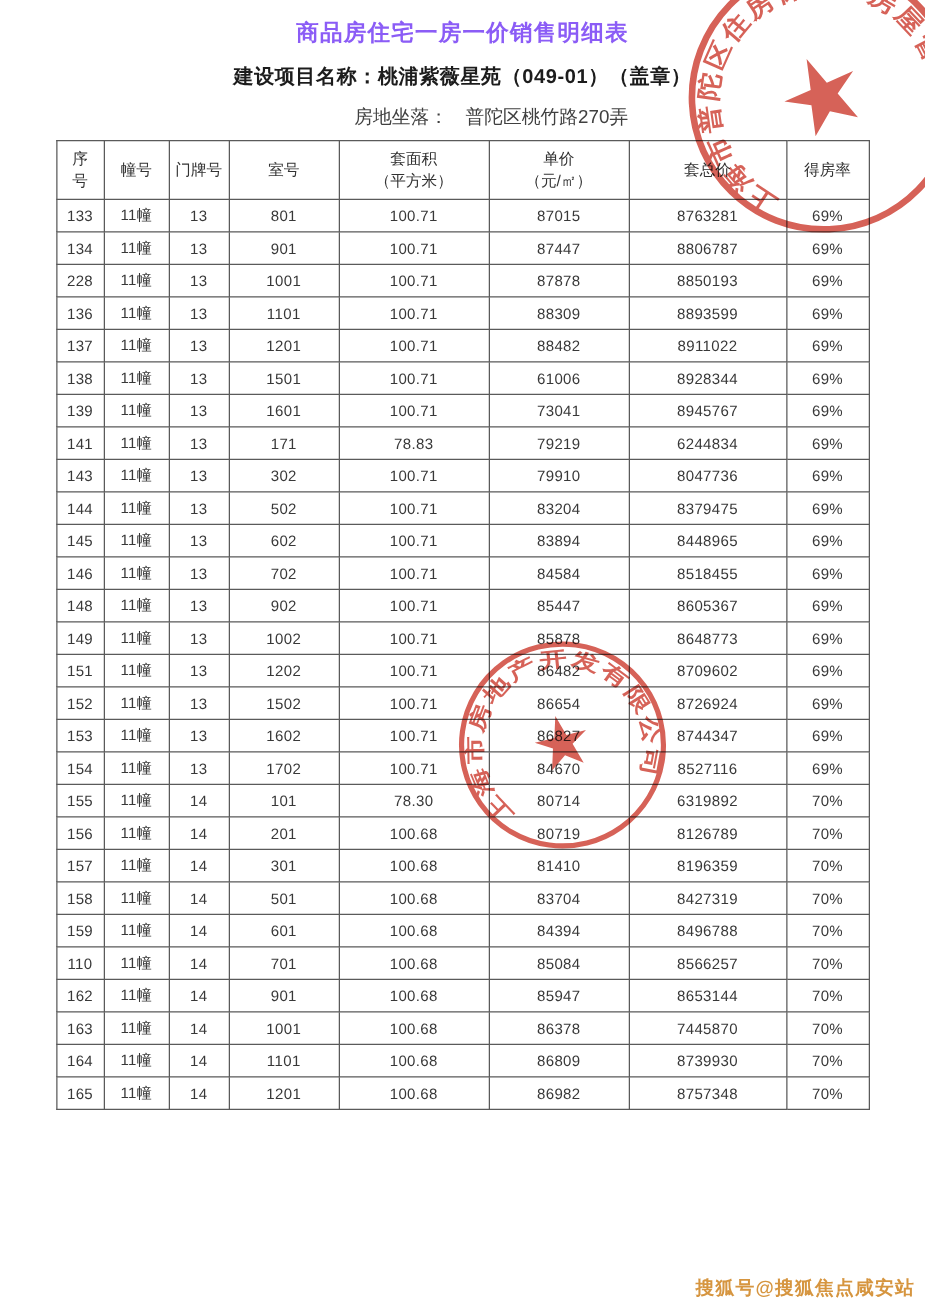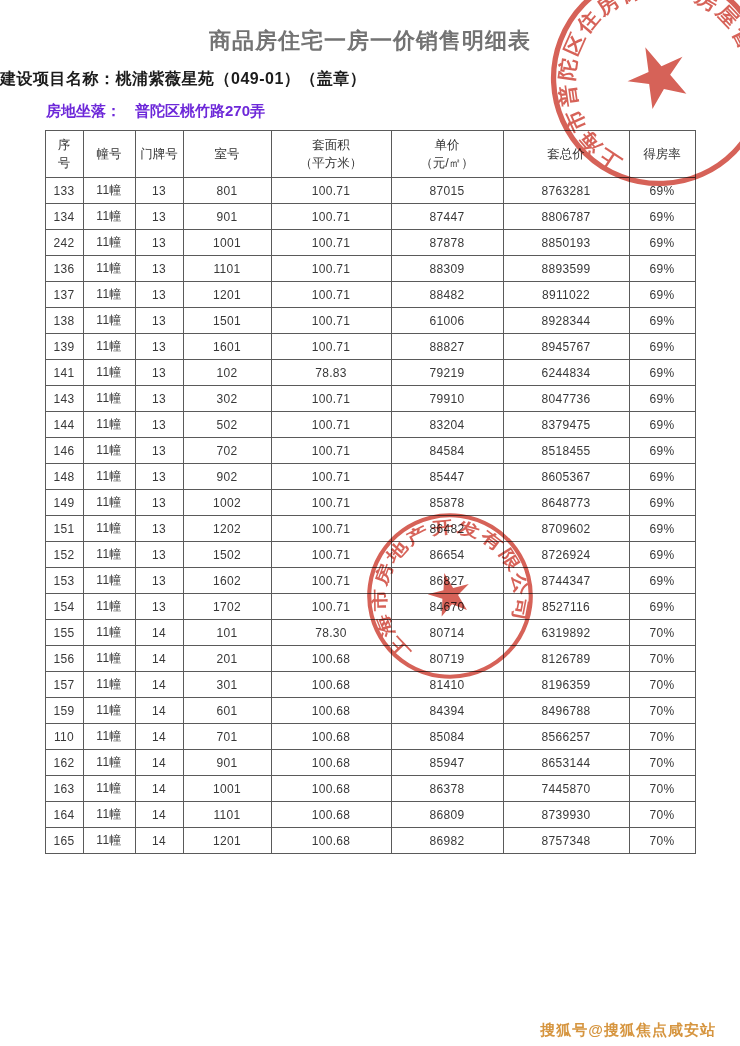--- a/index.html
+++ b/index.html
@@ -14,8 +14,8 @@
   .page { position:relative; width:740px; height:1046px; overflow:hidden; }
 
   .doc-title {
-    text-align:center; font-weight:bold; font-size:22px;
-    letter-spacing:1px; color:#737373; padding-top:26px;
+    text-align:center; font-weight:bold; font-size:18px;
+    letter-spacing:1px; color:#8b5cf6; padding-top:14px;
   }
   .project-line {
     font-weight:bold; font-size:16px;

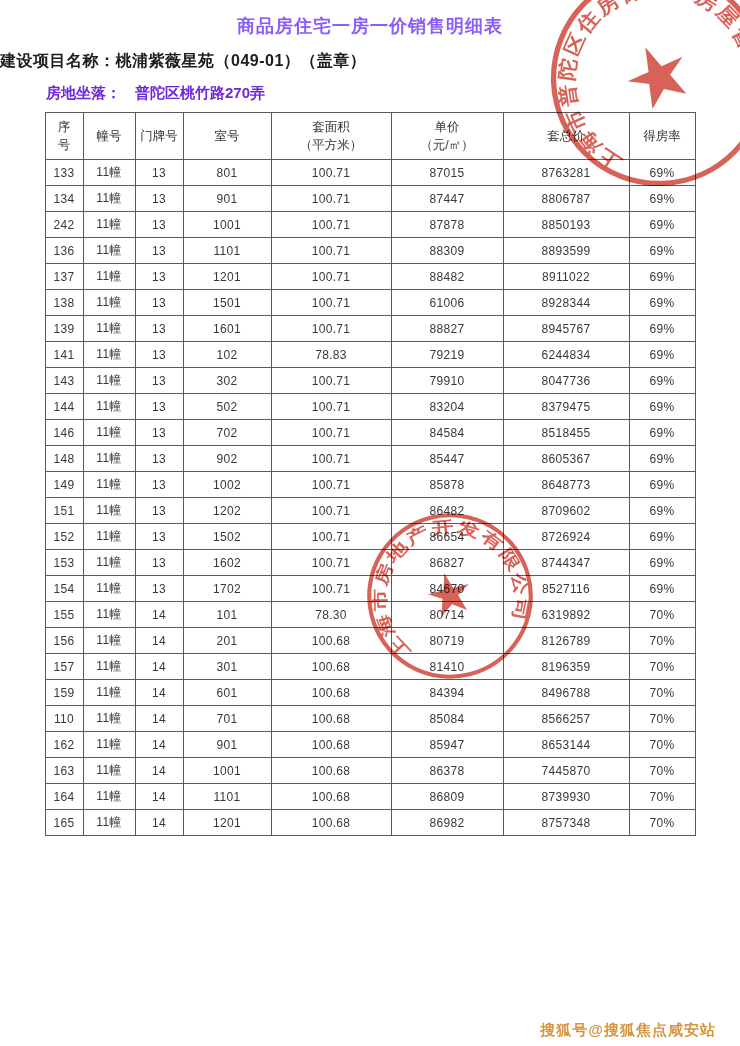--- a/index.html
+++ b/index.html
@@ -18,7 +18,7 @@
     letter-spacing:1px; color:#8b5cf6; padding-top:14px;
   }
   .project-line {
-    font-weight:bold; font-size:16px;
+    text-align:center; font-weight:bold; font-size:16px;
     letter-spacing:0.5px; color:#1c1c1c; margin-top:13px;
   }
   .location-line {

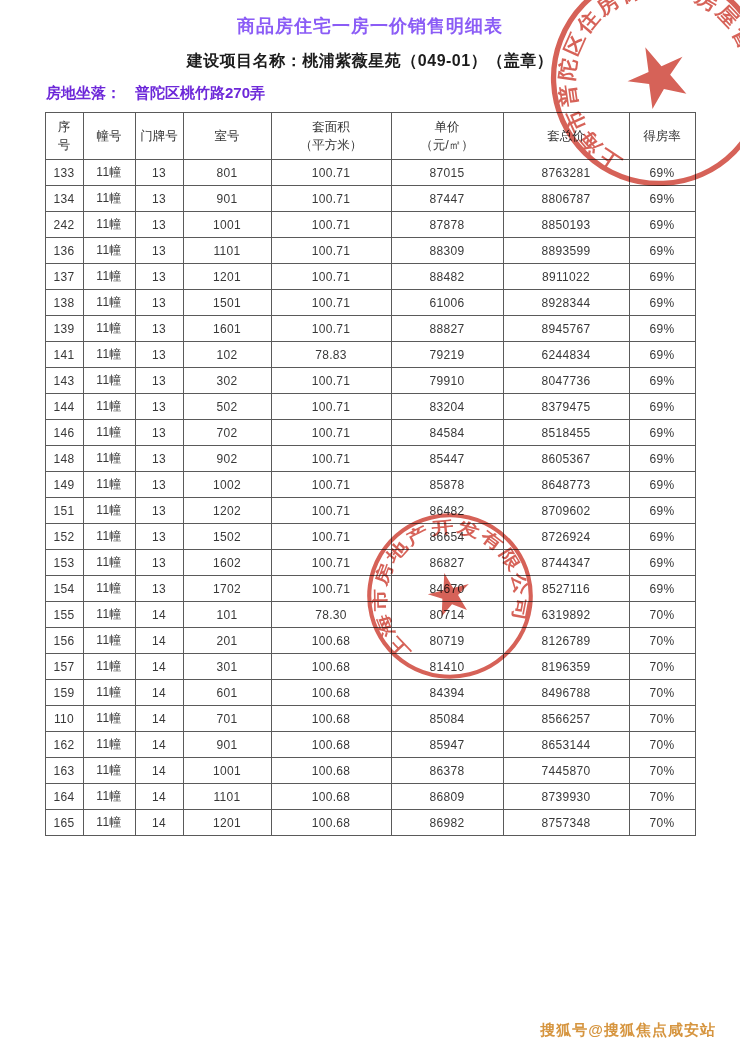--- a/index.html
+++ b/index.html
@@ -22,8 +22,8 @@
     letter-spacing:0.5px; color:#1c1c1c; margin-top:13px;
   }
   .location-line {
-    font-weight:bold; font-size:15px; color:#6d28d9;
-    margin:12px 0 9px 46px; text-align:left;
+    font-weight:normal; font-size:15px; color:#404040;
+    margin:12px 0 9px 46px; text-align:center;
   }
   .location-line .loc-value { margin-left:14px; }
 

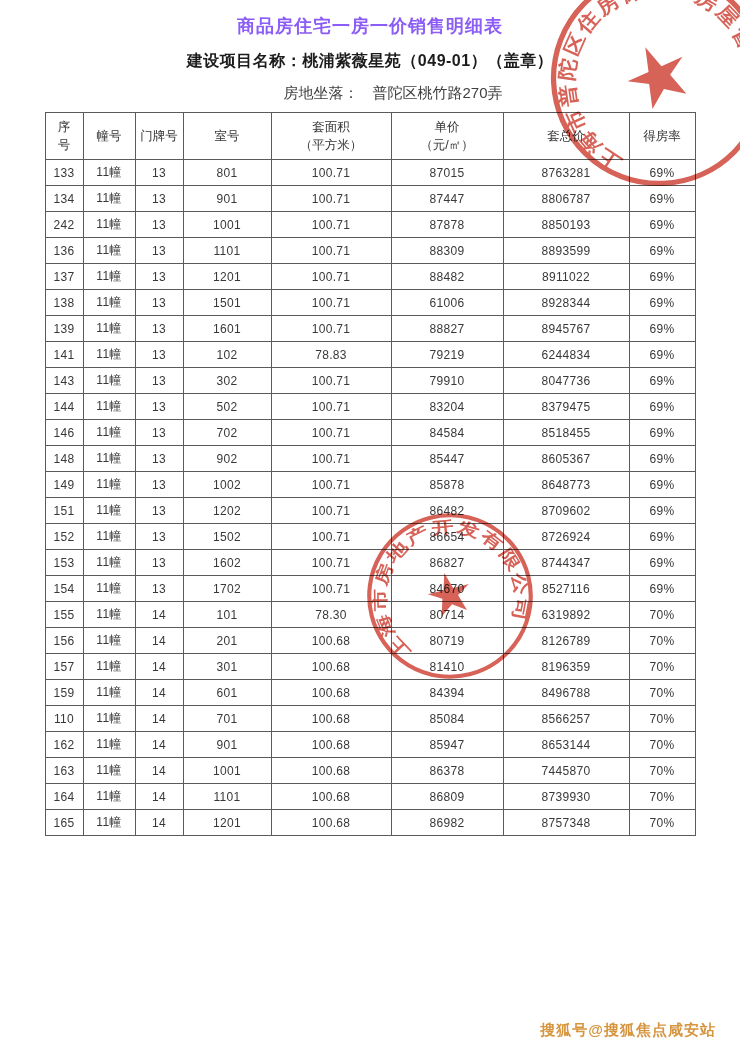--- a/index.html
+++ b/index.html
@@ -113,7 +113,7 @@
           <td>69%</td>
         </tr>
         <tr>
-          <td>242</td>
+          <td>228</td>
           <td>11幢</td>
           <td>13</td>
           <td>1001</td>

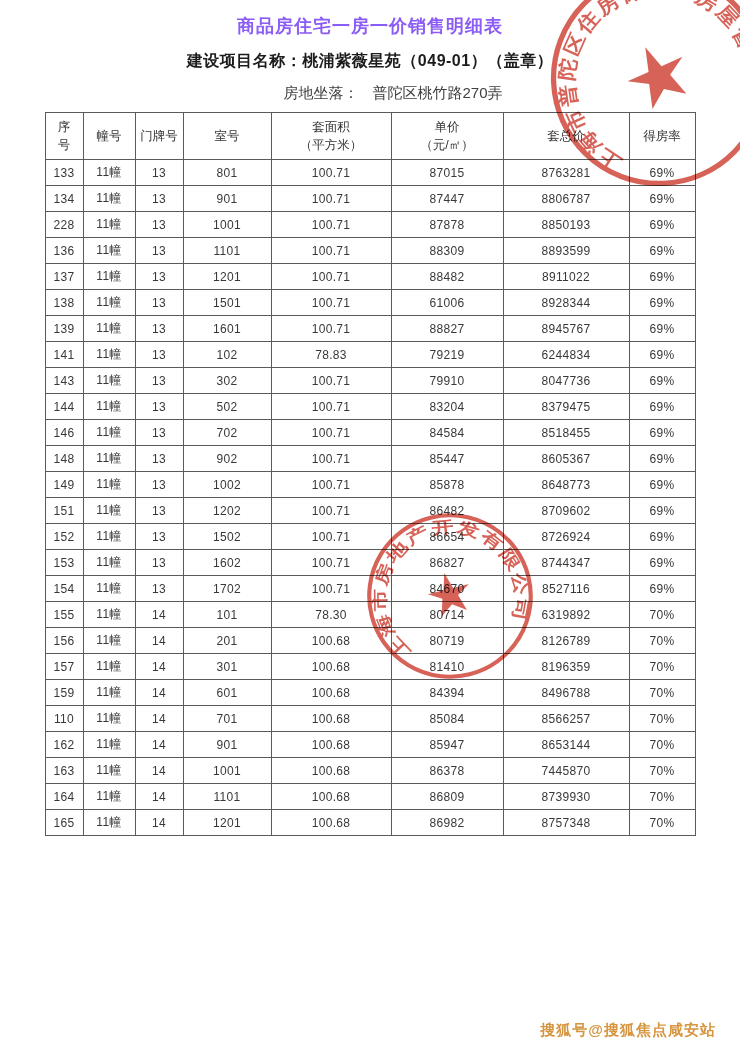--- a/index.html
+++ b/index.html
@@ -158,7 +158,7 @@
           <td>13</td>
           <td>1601</td>
           <td>100.71</td>
-          <td>88827</td>
+          <td>73041</td>
           <td>8945767</td>
           <td>69%</td>
         </tr>

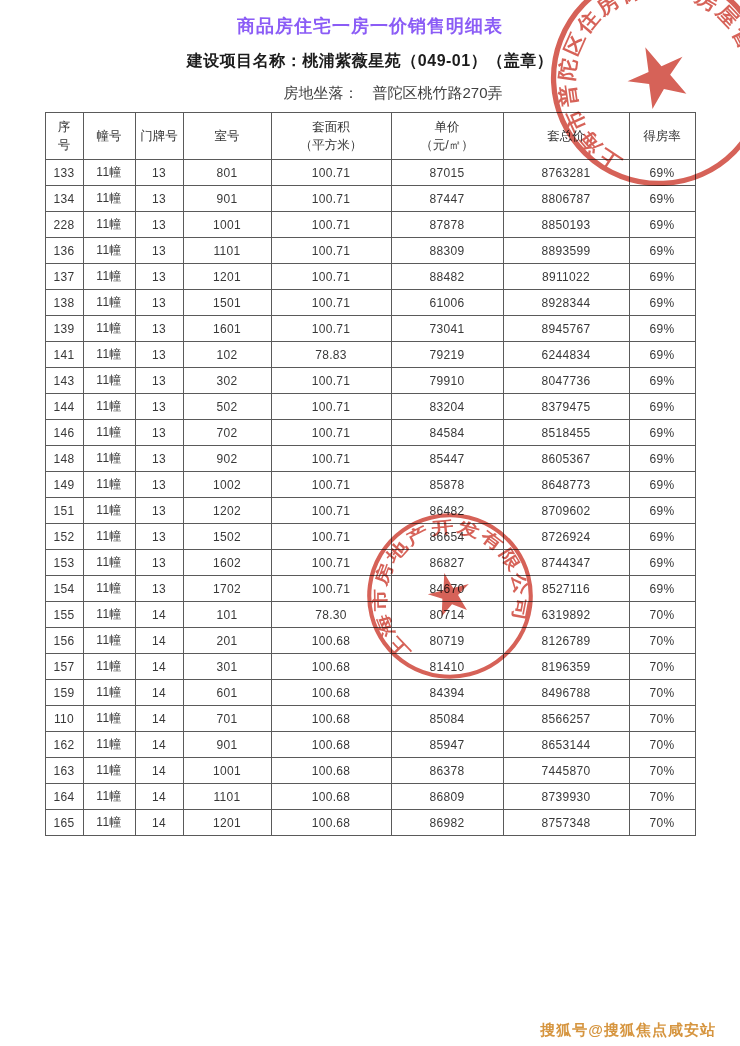--- a/index.html
+++ b/index.html
@@ -166,7 +166,7 @@
           <td>141</td>
           <td>11幢</td>
           <td>13</td>
-          <td>102</td>
+          <td>171</td>
           <td>78.83</td>
           <td>79219</td>
           <td>6244834</td>

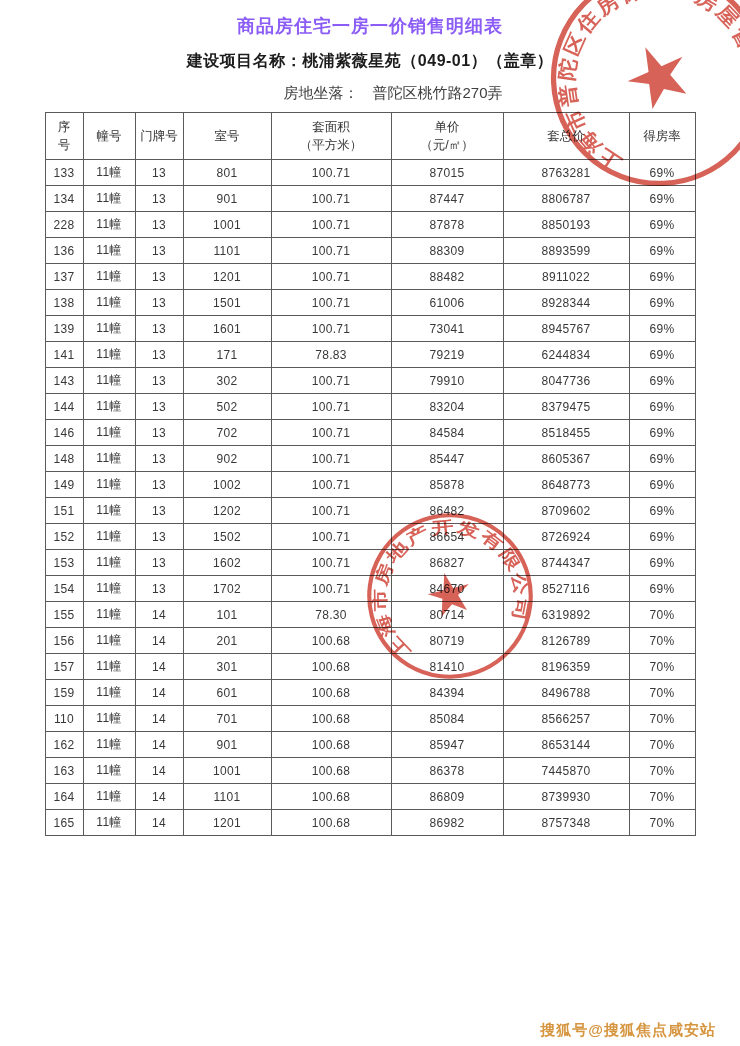--- a/index.html
+++ b/index.html
@@ -193,6 +193,16 @@
           <td>69%</td>
         </tr>
         <tr>
+          <td>145</td>
+          <td>11幢</td>
+          <td>13</td>
+          <td>602</td>
+          <td>100.71</td>
+          <td>83894</td>
+          <td>8448965</td>
+          <td>69%</td>
+        </tr>
+        <tr>
           <td>146</td>
           <td>11幢</td>
           <td>13</td>

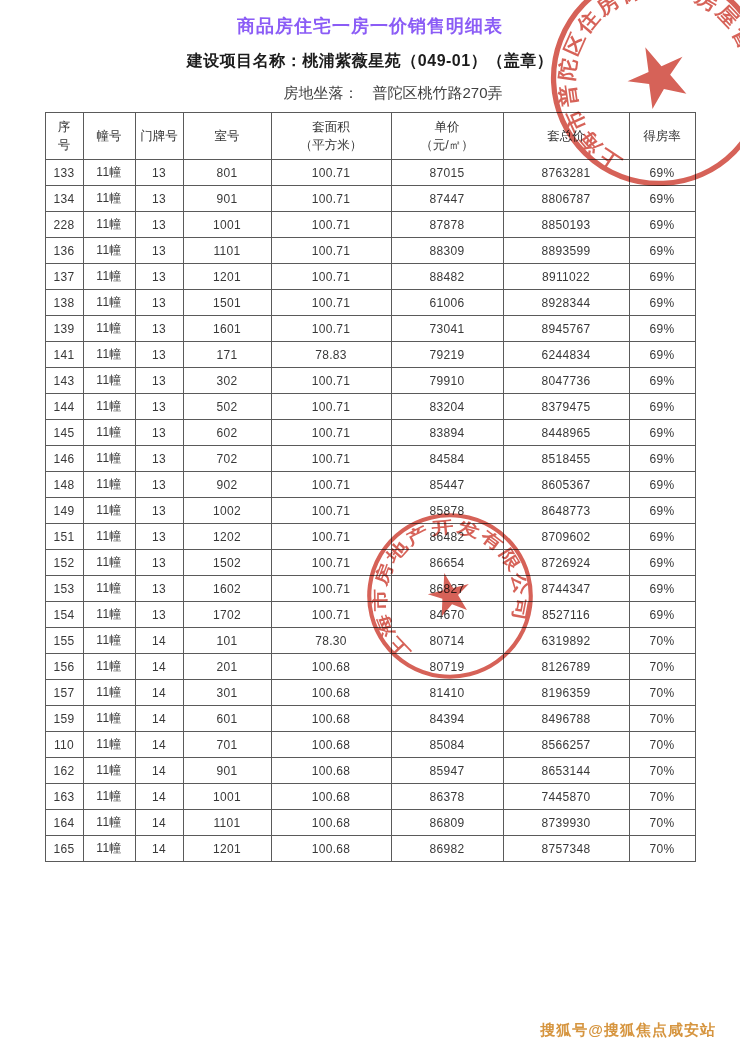--- a/index.html
+++ b/index.html
@@ -303,6 +303,16 @@
           <td>70%</td>
         </tr>
         <tr>
+          <td>158</td>
+          <td>11幢</td>
+          <td>14</td>
+          <td>501</td>
+          <td>100.68</td>
+          <td>83704</td>
+          <td>8427319</td>
+          <td>70%</td>
+        </tr>
+        <tr>
           <td>159</td>
           <td>11幢</td>
           <td>14</td>

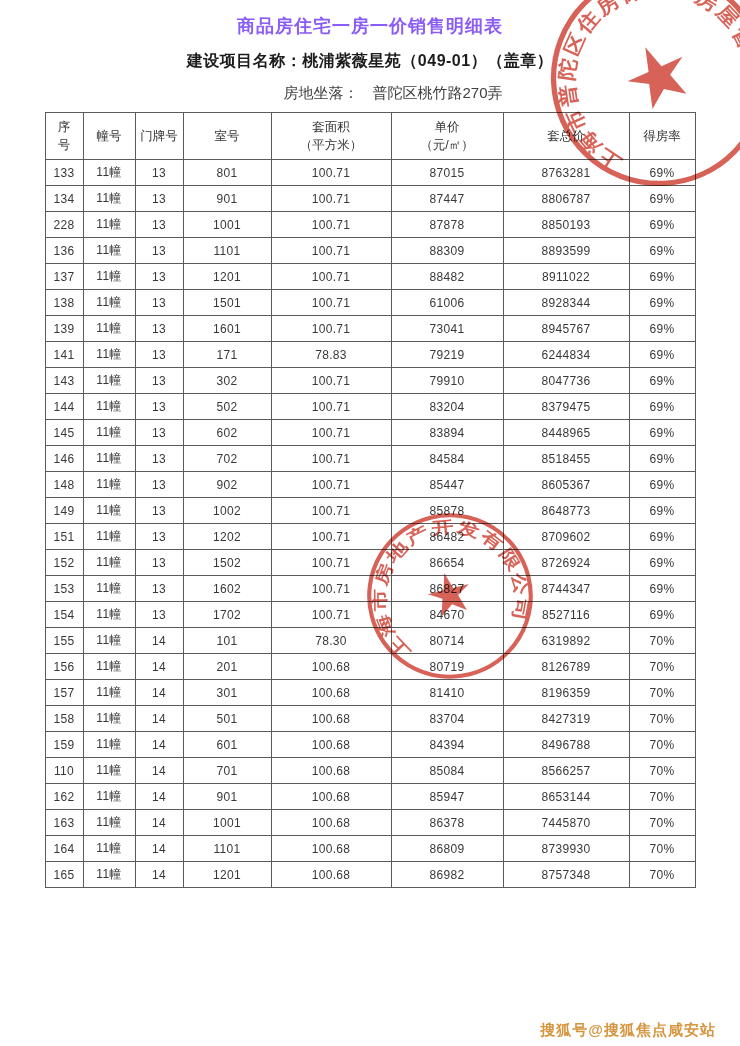--- a/index.html
+++ b/index.html
@@ -49,7 +49,7 @@
   .seal-company { left:362px; top:508px; width:176px; height:176px; transform:rotate(-14deg); }
 
   .watermark {
-    position:absolute; right:24px; bottom:6px;
+    position:absolute; right:8px; bottom:6px;
     font-size:15px; font-weight:bold; color:#d6953f;
     letter-spacing:1px;
   }

